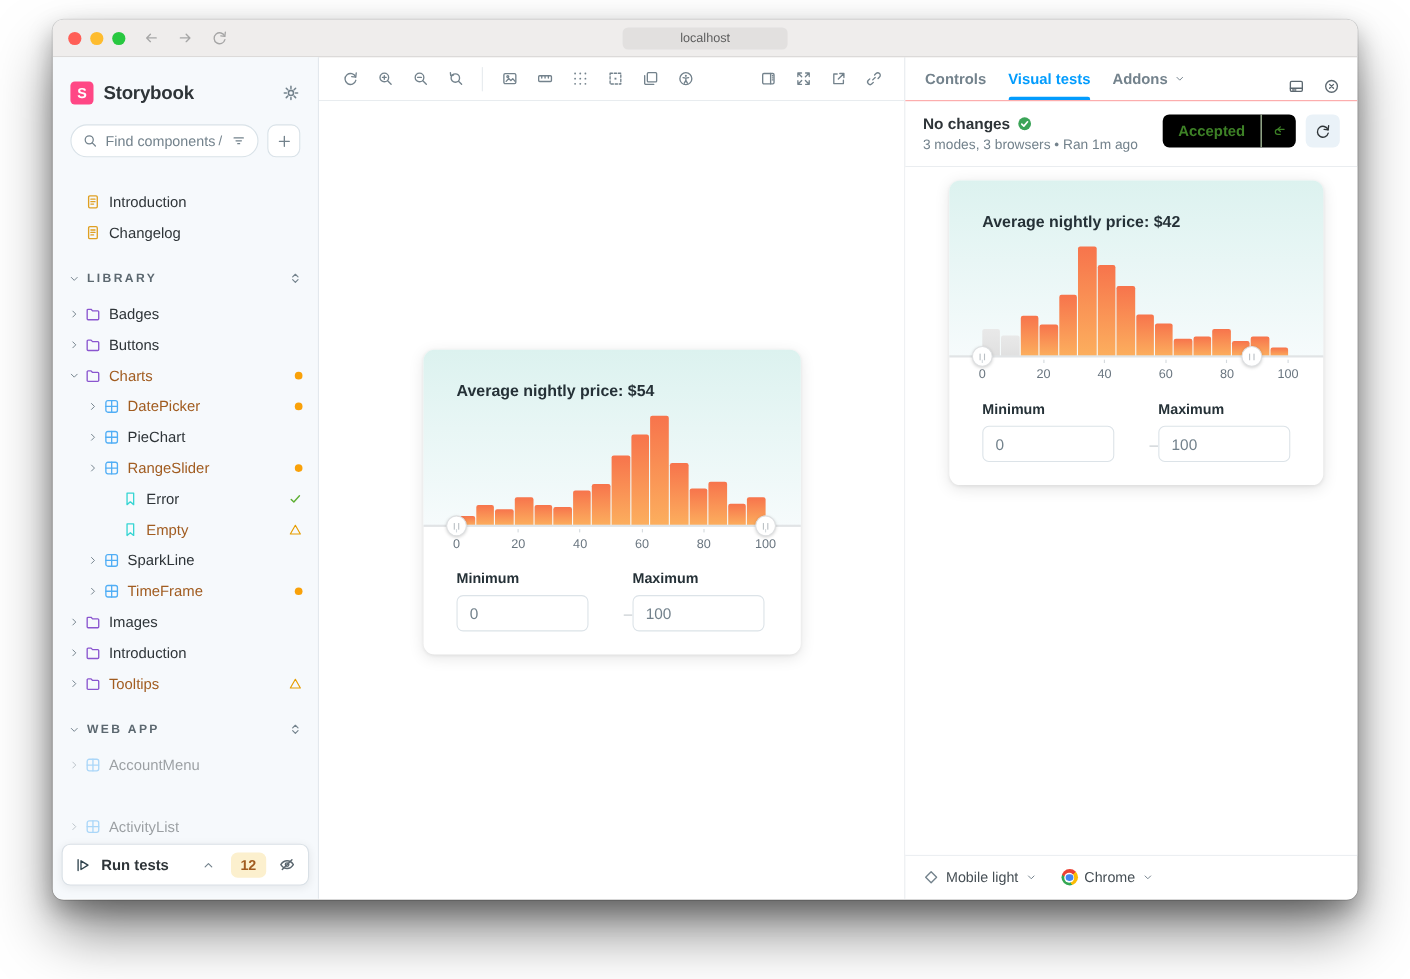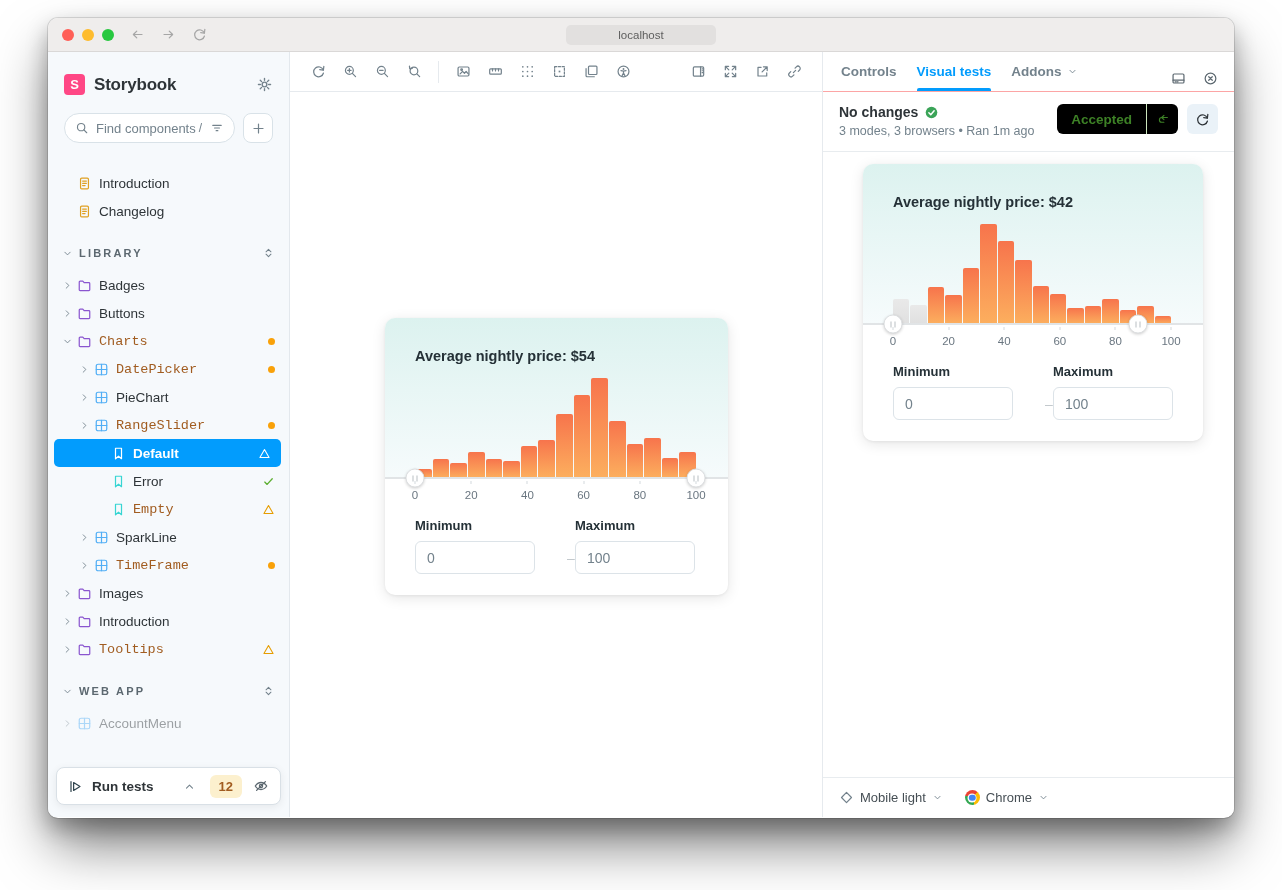--- a/index.html
+++ b/index.html
@@ -43,7 +43,7 @@
   .tree-row .t-ic { width:15px; height:15px; margin-right:7px; flex:none; }
   .tree-row .lbl { white-space:nowrap; }
   .tree-row .right { margin-left:auto; display:flex; align-items:center; }
-  .tree-row.orange .lbl { color:#A15C20;font-family:Liberation Mono, monospace; }
+  .tree-row.orange .lbl { color:#A15C20; }
   .tree-row.faded { opacity:.45; }
   .tree-row.sel { background:#029CFD; color:#fff; border-radius:5px; margin-left:6px; margin-right:8px; padding-right:10px; }
   .tree-row.sel .lbl { color:#fff; font-weight:bold; }

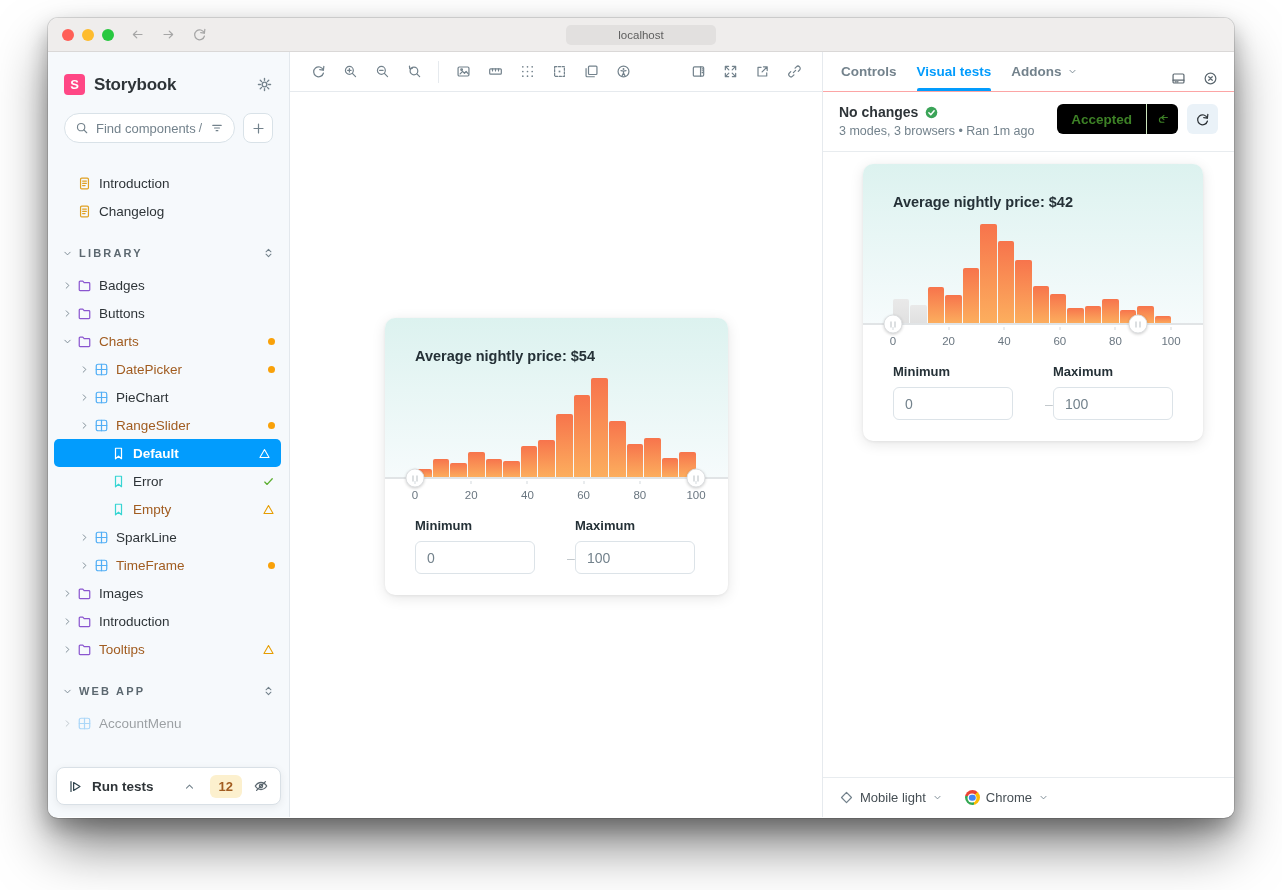--- a/index.html
+++ b/index.html
@@ -325,22 +325,6 @@
               <span class="lbl">RangeSlider</span>
               <span class="right">
                 <span class="dot"></span>
-              </span>
-            </div>
-            <div class="tree-row sel" style="padding-left: 42px;">
-              <span class="chev"></span>
-              <span class="t-ic" style="color:#fff">
-                <svg viewBox="0 0 16 16" fill="none" stroke="currentColor" stroke-width="1.3" stroke-linecap="round" stroke-linejoin="round">
-                  <path d="M4.8 2.4h6.4v11.2L8 10.9l-3.2 2.7z"></path>
-                </svg>
-              </span>
-              <span class="lbl">Default</span>
-              <span class="right">
-                <span class="st-ic c-warn-w">
-                  <svg viewBox="0 0 16 16" fill="none" stroke="currentColor" stroke-width="1.3" stroke-linecap="round" stroke-linejoin="round">
-                    <path d="M8 3.1 13.6 12.9H2.4z"></path>
-                  </svg>
-                </span>
               </span>
             </div>
             <div class="tree-row" style="padding-left: 48px;">

